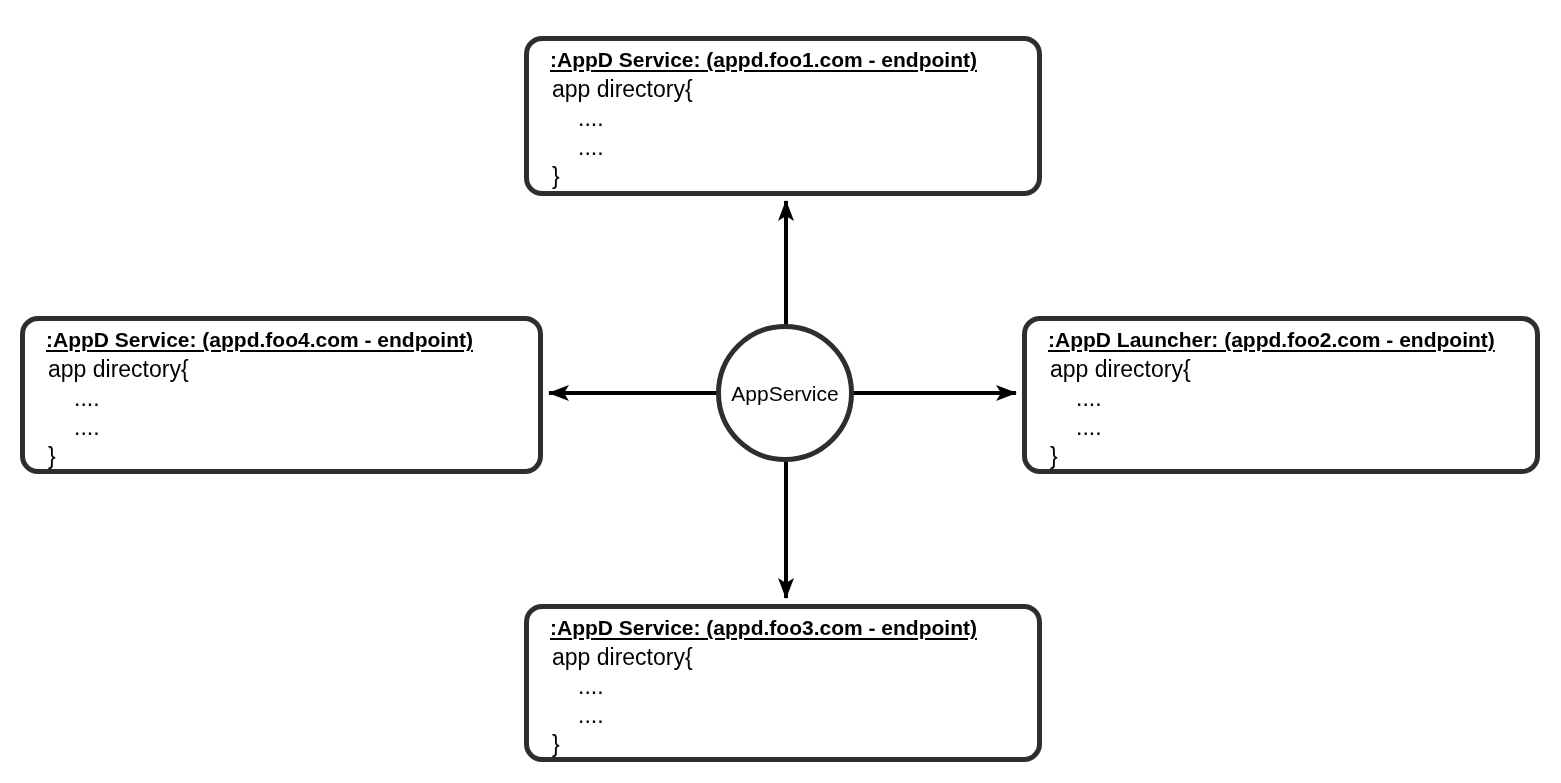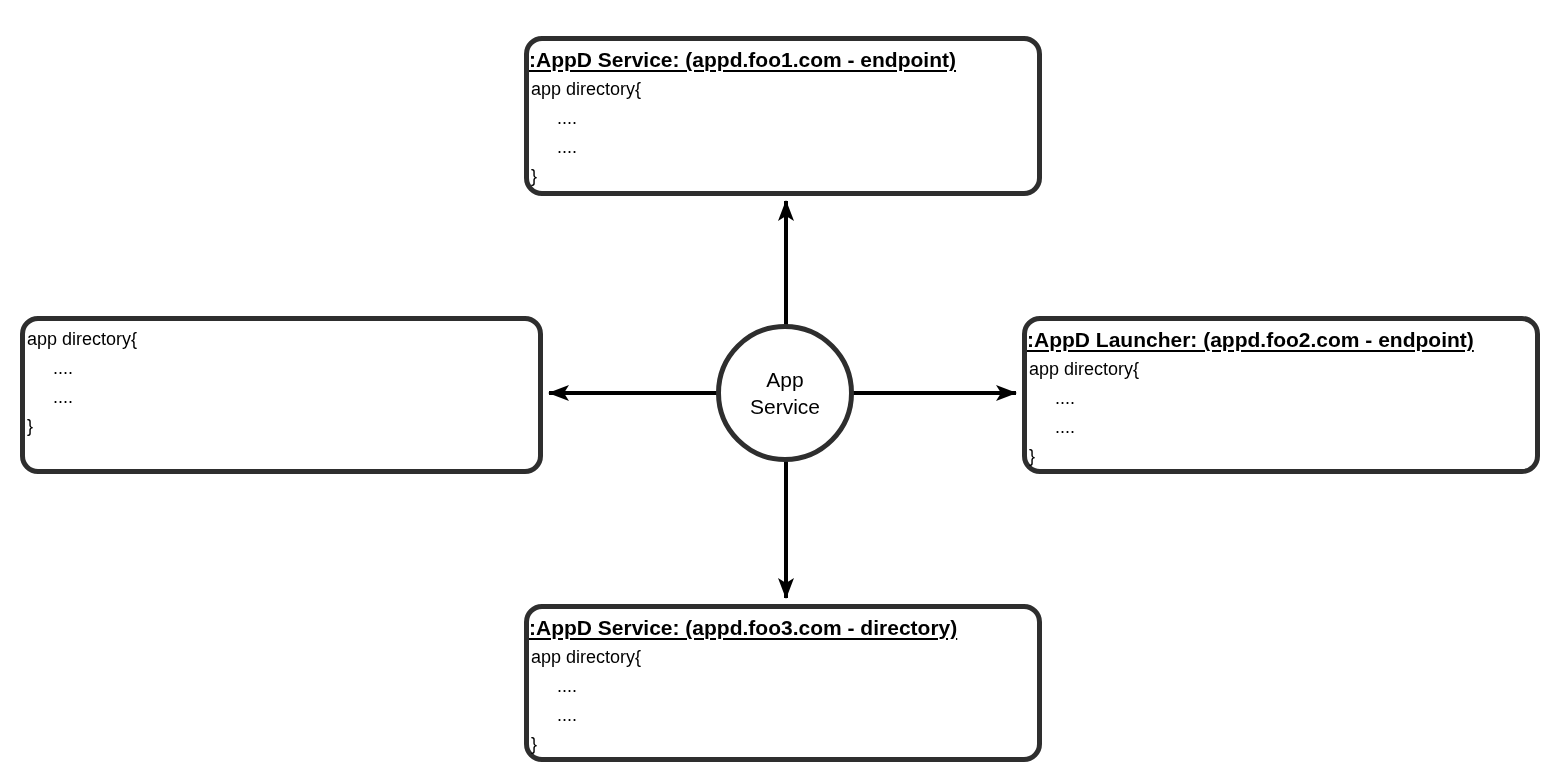--- a/index.html
+++ b/index.html
@@ -28,7 +28,7 @@
     border: 5px solid #2e2e2e;
     border-radius: 18px;
     background: #ffffff;
-    padding: 4px 6px 0 0;
+    padding: 4px 6px 0 21px;
     z-index: 1;
   }
   .service-box.pos-top    { left: 524px; top: 36px;  width: 518px; height: 160px; }

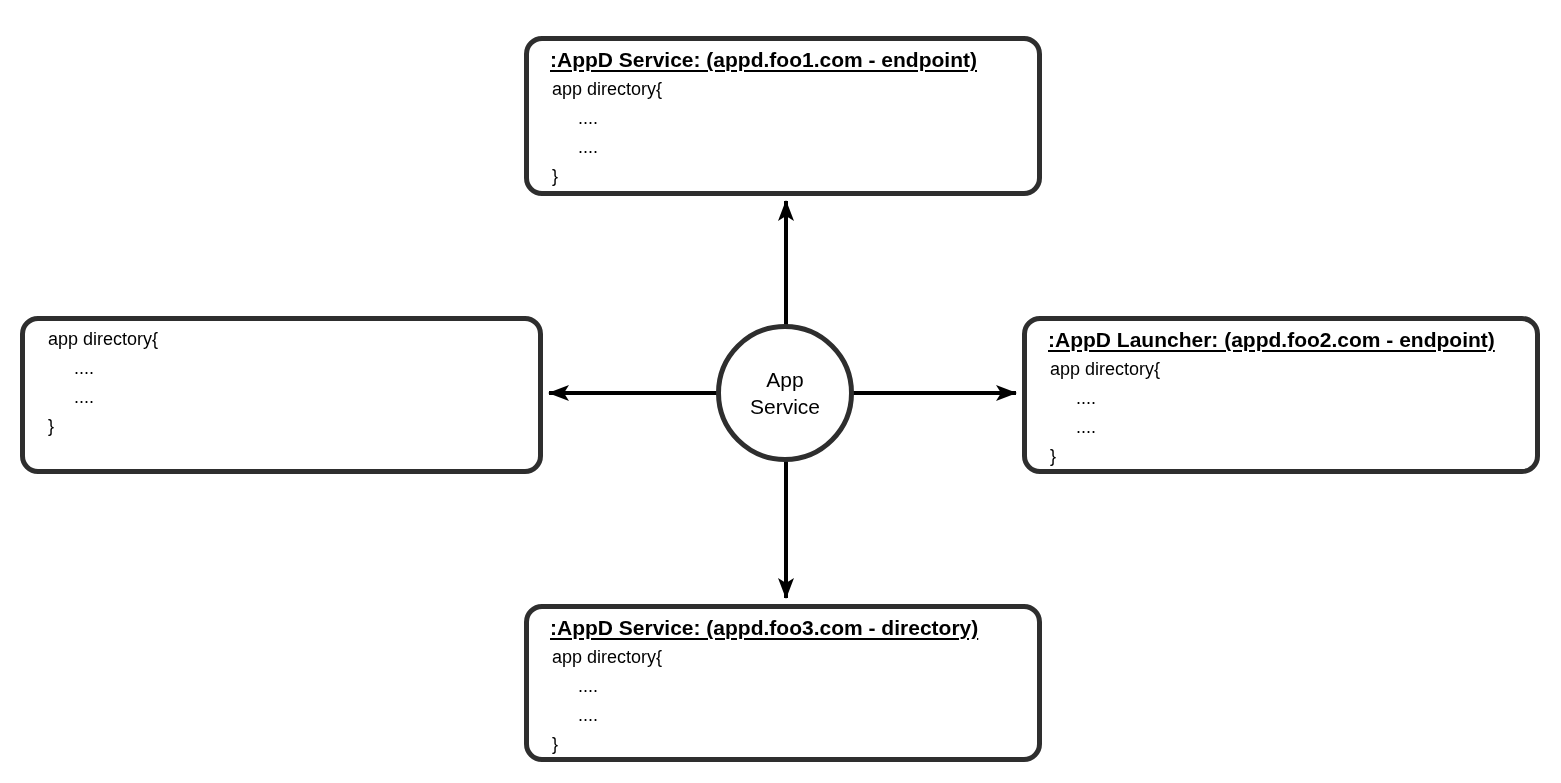--- a/index.html
+++ b/index.html
@@ -45,7 +45,7 @@
     white-space: nowrap;
   }
   .box-line {
-    font-size: 18px;
+    font-size: 23px;
     line-height: 29px;
     white-space: pre;
     padding-left: 2px;

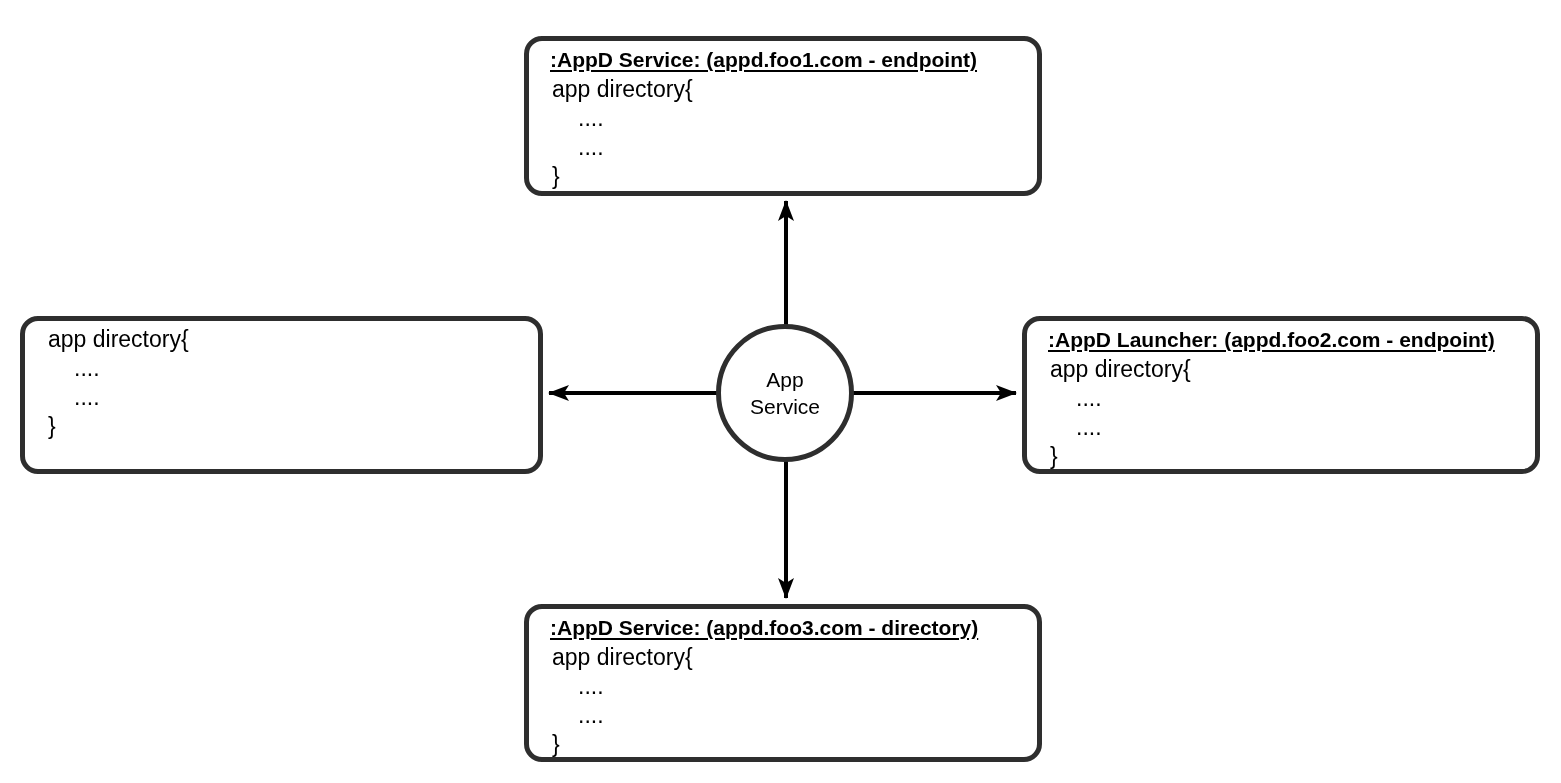--- a/index.html
+++ b/index.html
@@ -117,6 +117,7 @@
   </div>
 
   <div class="service-box pos-left">
+    <div class="box-title">:AppD Service: (appd.foo4.com - endpoint)</div>
     <div class="box-line">app directory{</div>
     <div class="box-line indent">....</div>
     <div class="box-line indent">....</div>

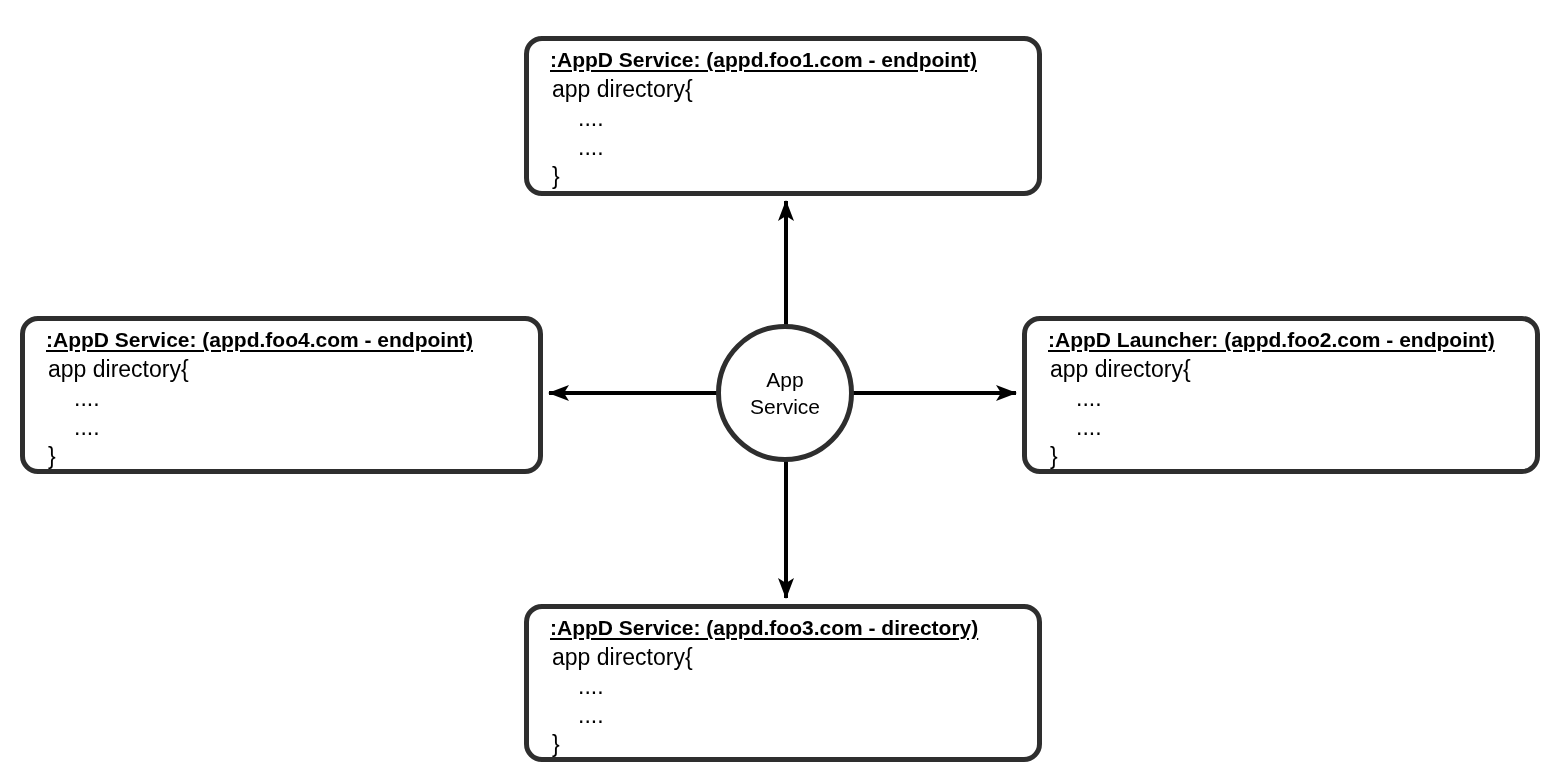--- a/index.html
+++ b/index.html
@@ -64,7 +64,7 @@
     border-radius: 50%;
     background: #ffffff;
     display: flex;
-    flex-direction: column;
+    flex-direction: row;
     align-items: center;
     justify-content: center;
     z-index: 2;

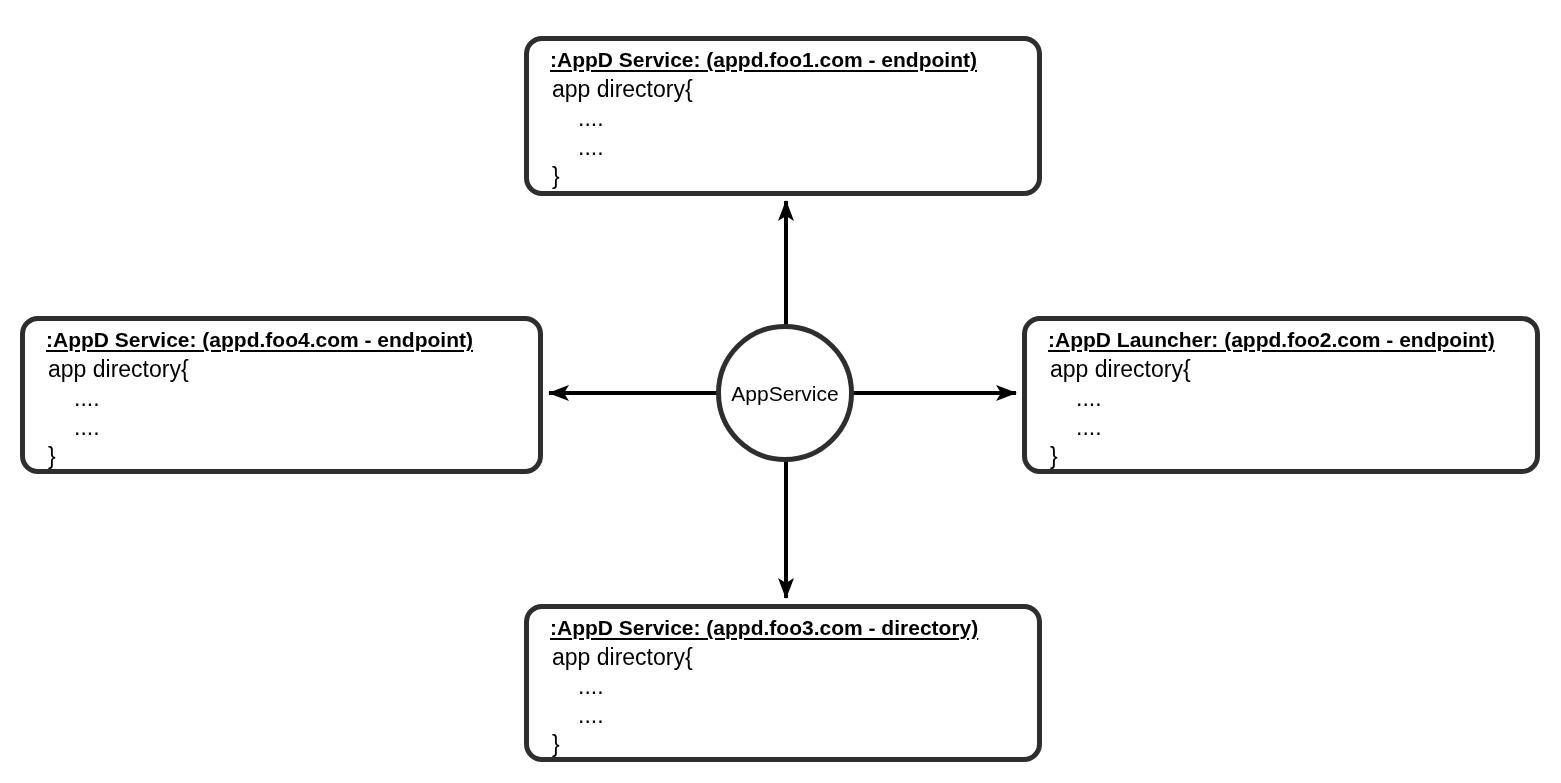--- a/index.html
+++ b/index.html
@@ -109,7 +109,7 @@
   </div>
 
   <div class="service-box pos-bottom">
-    <div class="box-title">:AppD Service: (appd.foo3.com - directory)</div>
+    <div class="box-title">:AppD Service: (appd.foo3.com - endpoint)</div>
     <div class="box-line">app directory{</div>
     <div class="box-line indent">....</div>
     <div class="box-line indent">....</div>

